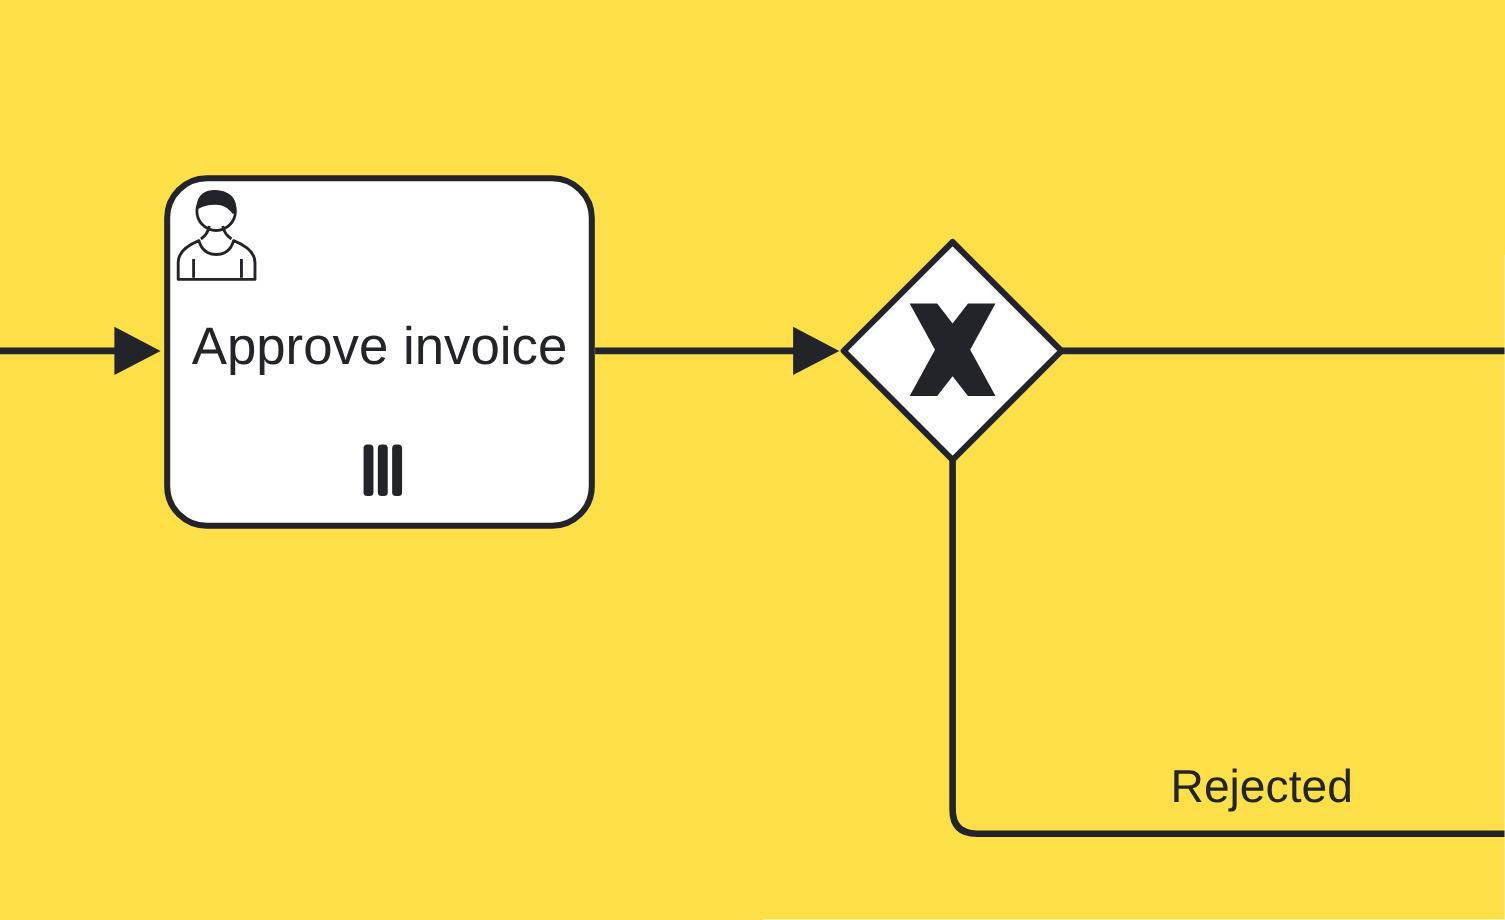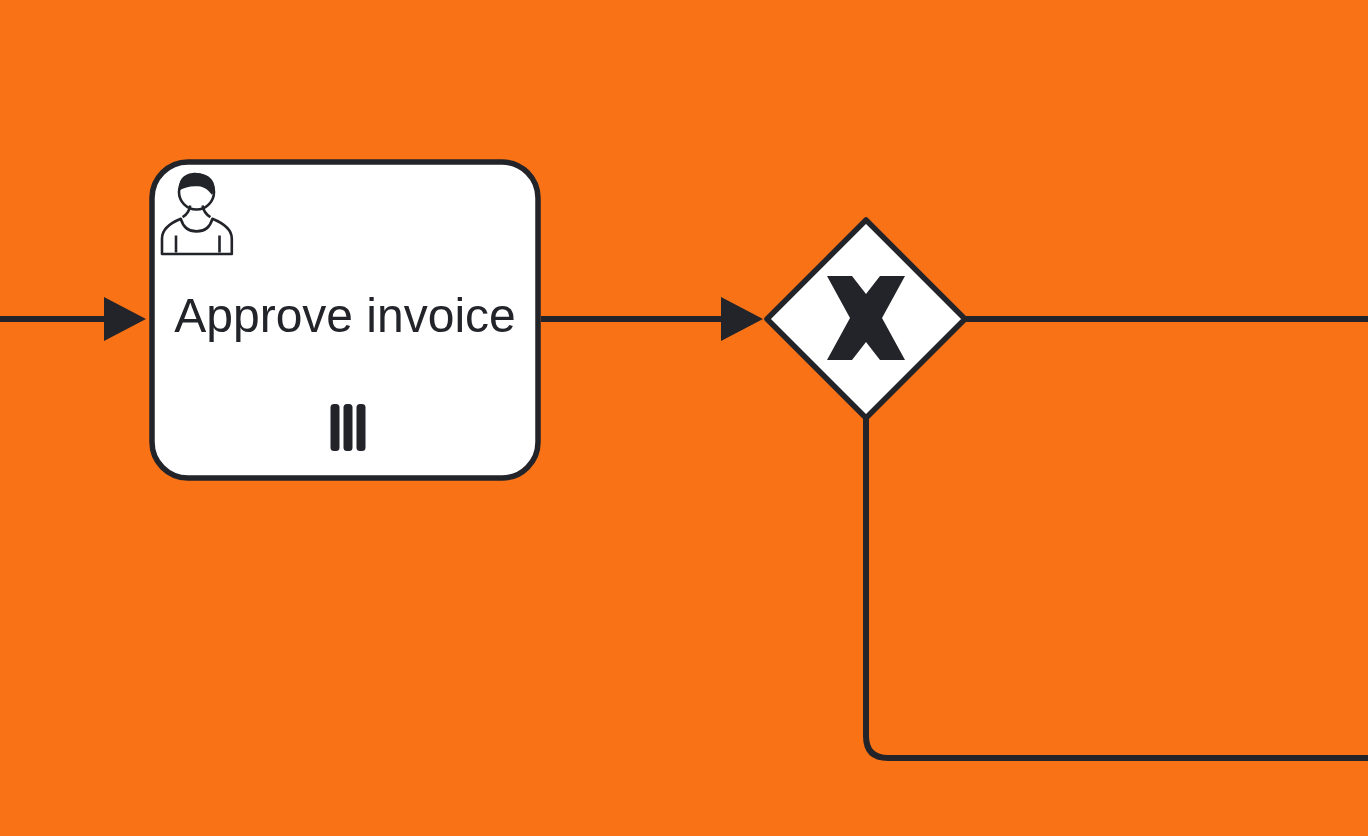--- a/index.html
+++ b/index.html
@@ -11,7 +11,7 @@
     position: relative;
     width: 1368px;
     height: 836px;
-    background: #f97316;
+    background: #fde047;
     overflow: hidden;
     font-family: "Liberation Sans", sans-serif;
     color: #22242a;

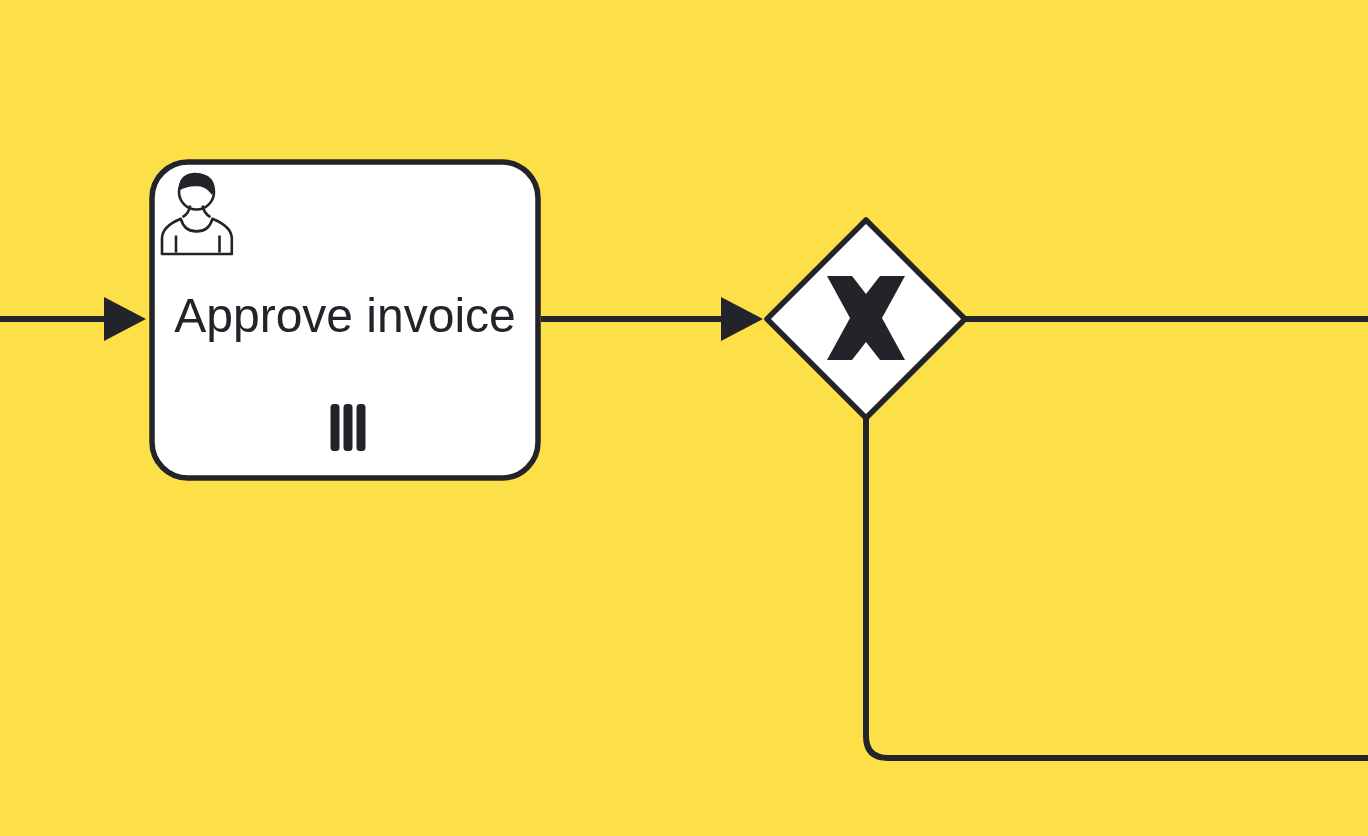--- a/index.html
+++ b/index.html
@@ -111,6 +111,7 @@
   <div class="diagram-label task-label">Approve invoice</div>
 
 
+  <div class="diagram-label flow-label-rejected">Rejected</div>
 </div>
 
 </body></html>

